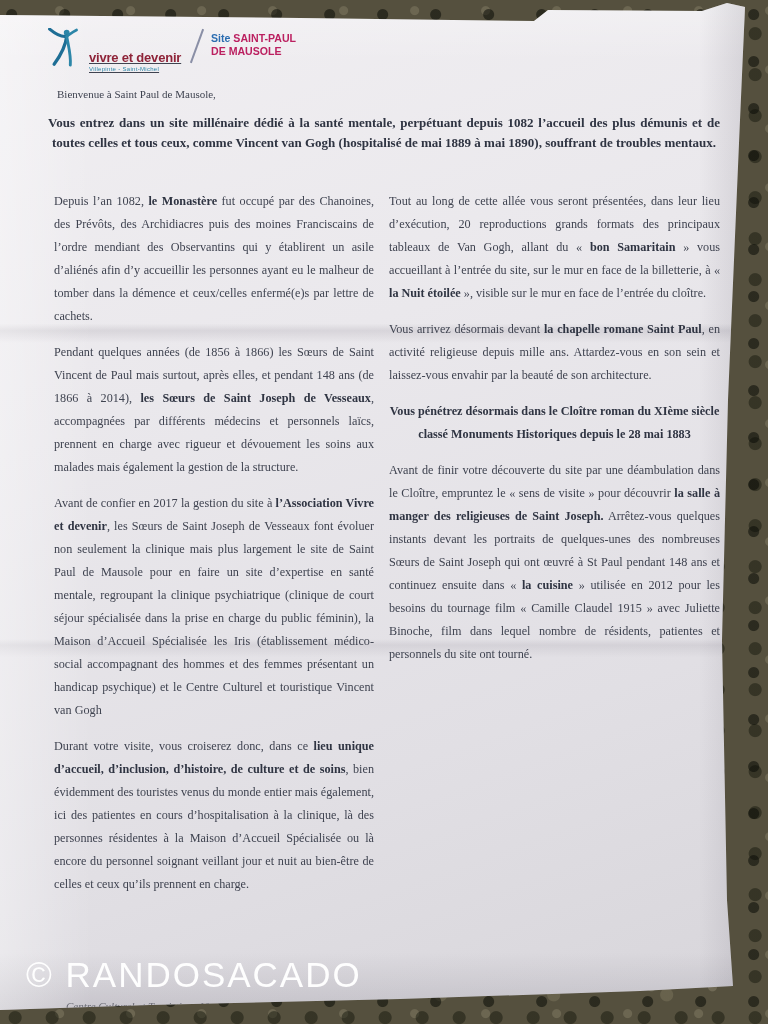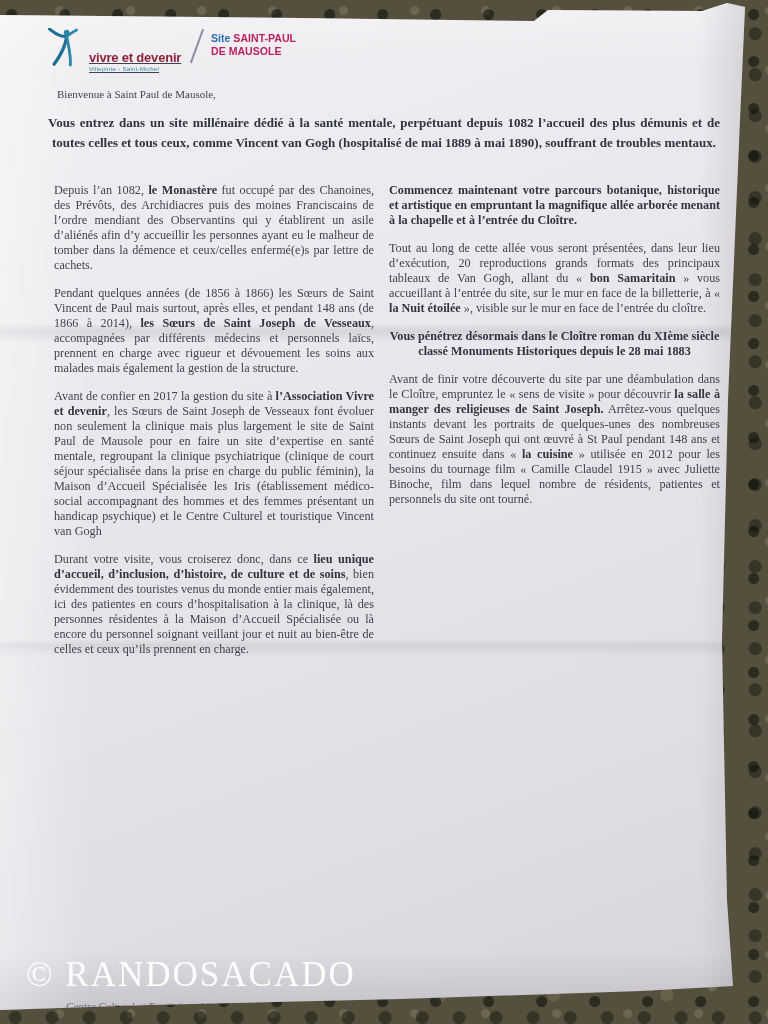--- a/index.html
+++ b/index.html
@@ -50,7 +50,7 @@
   .intro .para{font-weight:700;color:#31374a;text-align:justify;text-align-last:center;
     font-size:13px;line-height:1.55;margin:0;}
 
-  .col{position:absolute;top:183px;font-size:12.2px;line-height:15px;}
+  .col{position:absolute;top:190px;font-size:12.2px;line-height:23px;}
   .col-left{left:54px;width:320px;}
   .col-right{left:389px;width:331px;}
   .para{margin:0 0 13px;text-align:justify;color:#3f4350;}

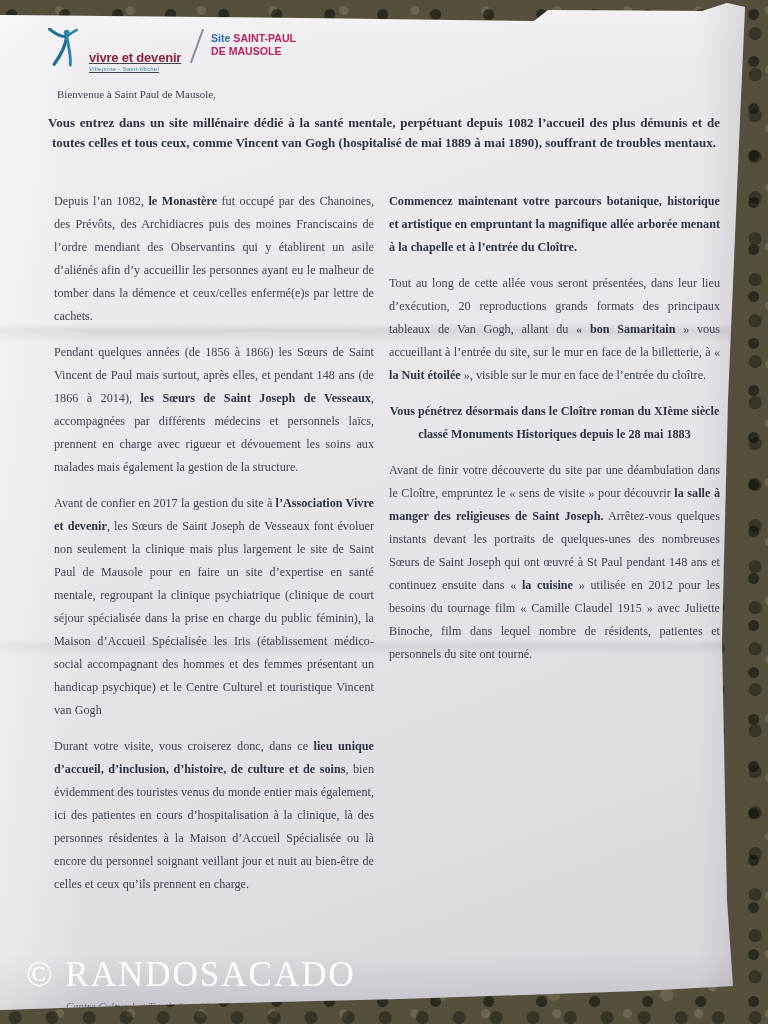--- a/index.html
+++ b/index.html
@@ -108,7 +108,6 @@
         <p class="para"><span>Durant votre visite, vous croiserez donc, dans ce </span><span class="b">lieu unique d’accueil, d’inclusion, d’histoire, de culture et de soins</span><span>, bien évidemment des touristes venus du monde entier mais également, ici des patientes en cours d’hospitalisation à la clinique, là des personnes résidentes à la Maison d’Accueil Spécialisée ou là encore du personnel soignant veillant jour et nuit au bien-être de celles et ceux qu’ils prennent en charge.</span></p>
       </div>
     <div class="col col-right">
-        <p class="para"><span class="b">Commencez maintenant votre parcours botanique, historique et artistique en empruntant la magnifique allée arborée menant à la chapelle et à l’entrée du Cloître.</span></p>
         <p class="para"><span>Tout au long de cette allée vous seront présentées, dans leur lieu d’exécution, 20 reproductions grands formats des principaux tableaux de Van Gogh, allant du « </span><span class="b">bon Samaritain</span><span> » vous accueillant à l’entrée du site, sur le mur en face de la billetterie, à « </span><span class="b">la Nuit étoilée</span><span> », visible sur le mur en face de l’entrée du cloître.</span></p>
         <p class="para center"><span class="b">Vous pénétrez désormais dans le Cloître roman du XIème siècle classé Monuments Historiques depuis le 28 mai 1883</span></p>
         <p class="para"><span>Avant de finir votre découverte du site par une déambulation dans le Cloître, empruntez le « sens de visite » pour découvrir </span><span class="b">la salle à manger des religieuses de Saint Joseph.</span><span> Arrêtez-vous quelques instants devant les portraits de quelques-unes des nombreuses Sœurs de Saint Joseph qui ont œuvré à St Paul pendant 148 ans et continuez ensuite dans « </span><span class="b">la cuisine</span><span> » utilisée en 2012 pour les besoins du tournage film « Camille Claudel 1915 » avec Juliette Binoche, film dans lequel nombre de résidents, patientes et personnels du site ont tourné.</span></p>

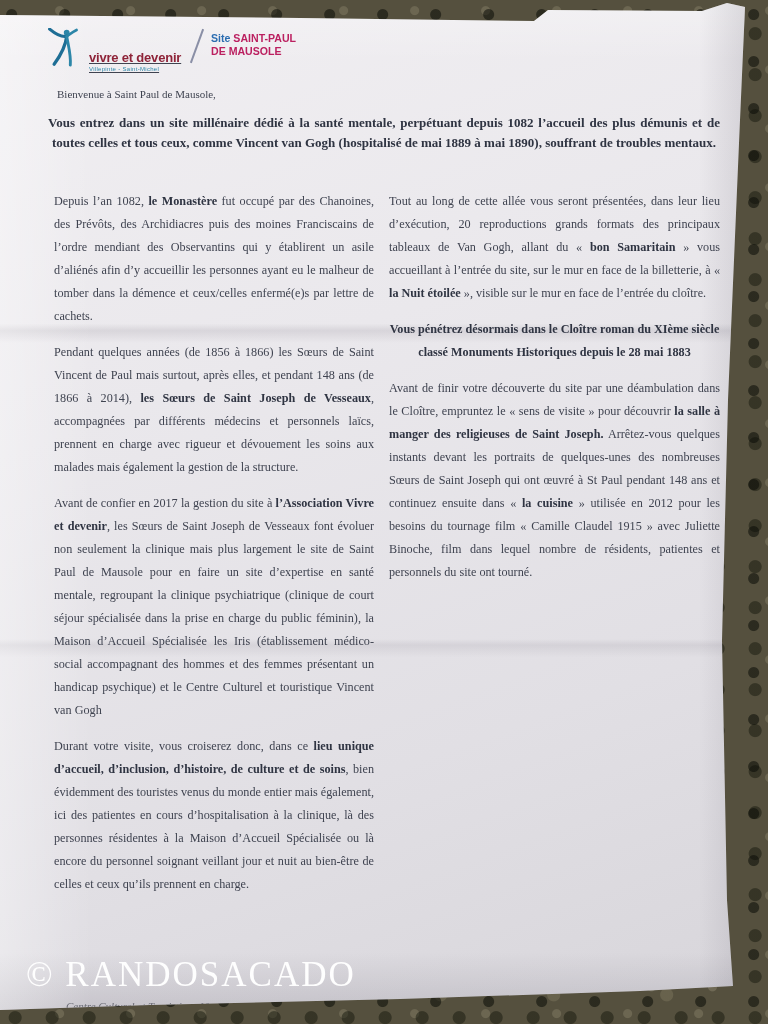--- a/index.html
+++ b/index.html
@@ -109,6 +109,7 @@
       </div>
     <div class="col col-right">
         <p class="para"><span>Tout au long de cette allée vous seront présentées, dans leur lieu d’exécution, 20 reproductions grands formats des principaux tableaux de Van Gogh, allant du « </span><span class="b">bon Samaritain</span><span> » vous accueillant à l’entrée du site, sur le mur en face de la billetterie, à « </span><span class="b">la Nuit étoilée</span><span> », visible sur le mur en face de l’entrée du cloître.</span></p>
+        <p class="para"><span>Vous arrivez désormais devant </span><span class="b">la chapelle romane Saint Paul</span><span>, en activité religieuse depuis mille ans. Attardez-vous en son sein et laissez-vous envahir par la beauté de son architecture.</span></p>
         <p class="para center"><span class="b">Vous pénétrez désormais dans le Cloître roman du XIème siècle classé Monuments Historiques depuis le 28 mai 1883</span></p>
         <p class="para"><span>Avant de finir votre découverte du site par une déambulation dans le Cloître, empruntez le « sens de visite » pour découvrir </span><span class="b">la salle à manger des religieuses de Saint Joseph.</span><span> Arrêtez-vous quelques instants devant les portraits de quelques-unes des nombreuses Sœurs de Saint Joseph qui ont œuvré à St Paul pendant 148 ans et continuez ensuite dans « </span><span class="b">la cuisine</span><span> » utilisée en 2012 pour les besoins du tournage film « Camille Claudel 1915 » avec Juliette Binoche, film dans lequel nombre de résidents, patientes et personnels du site ont tourné.</span></p>
       </div>

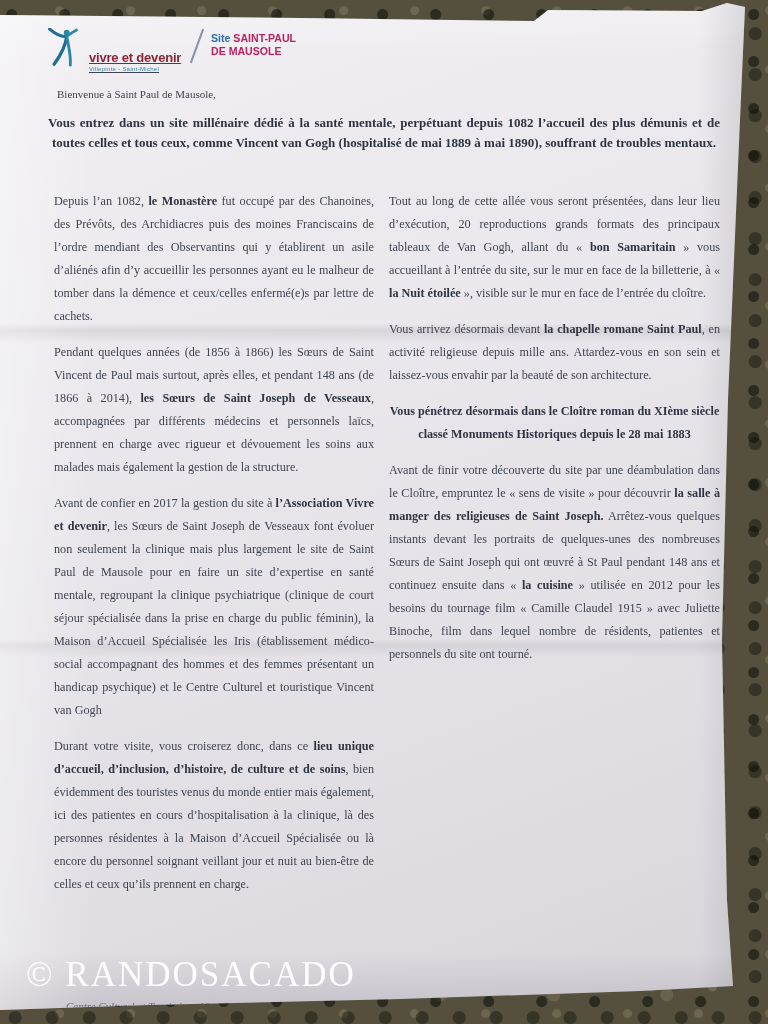--- a/index.html
+++ b/index.html
@@ -62,7 +62,7 @@
     font-style:italic;font-size:11px;color:#5a5c66;opacity:.85;}
 
   .watermark{position:absolute;top:955px;left:26px;z-index:5;
-    font-family:Liberation Serif, serif;font-size:35px;font-weight:400;
+    font-family:Liberation Sans, sans-serif;font-size:35px;font-weight:400;
     letter-spacing:2px;color:rgba(255,255,255,.97);}
 </style>
 </head>

